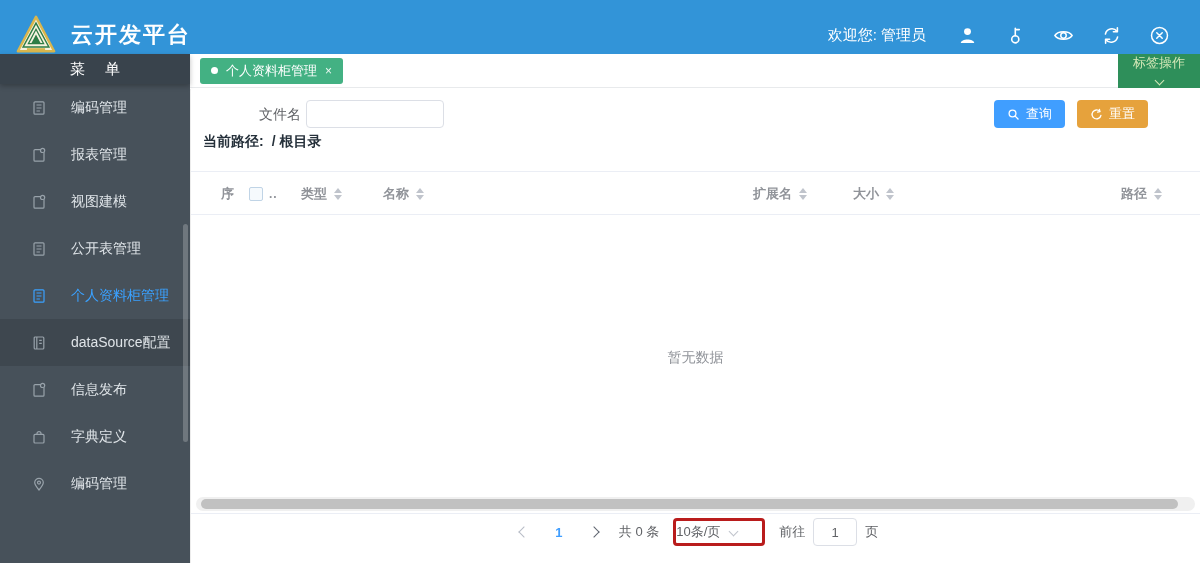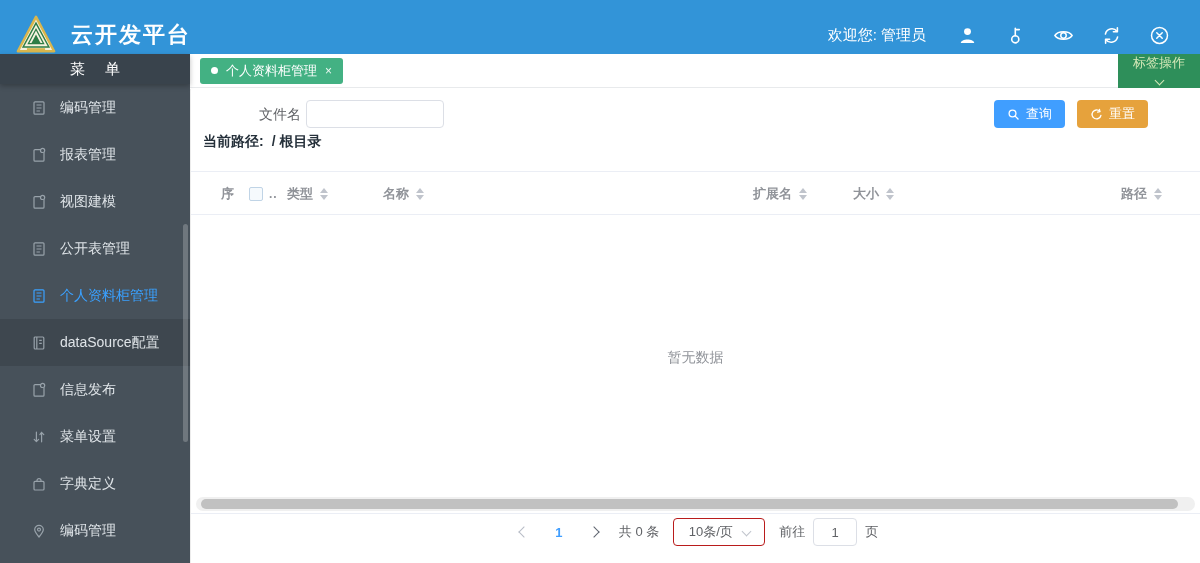--- a/index.html
+++ b/index.html
@@ -18,7 +18,7 @@
   
   .sidebar { position:absolute; top:54px; left:0; width:190px; bottom:0; background:#47515a; }
   .menu-title { height:30px; background:#39434c; color:#fff; display:flex; align-items:center; justify-content:center; font-size:15px; letter-spacing:8px; padding-left:8px; box-shadow:0 2px 5px rgba(0,0,0,.25); position:relative; z-index:2; }
-  .menu-item { height:47px; display:flex; align-items:center; padding-left:31px; gap:13px; color:#dfe4e8; font-size:14px; cursor:pointer; position:relative; }
+  .menu-item { height:47px; display:flex; align-items:center; padding-left:31px; gap:24px; color:#dfe4e8; font-size:14px; cursor:pointer; position:relative; }
   .menu-item svg { width:16px; height:16px; color:#98a2aa; flex:0 0 auto; }
   .menu-item.active { color:#3aa1ff; }
   .menu-item.active svg { color:#3aa1ff; }

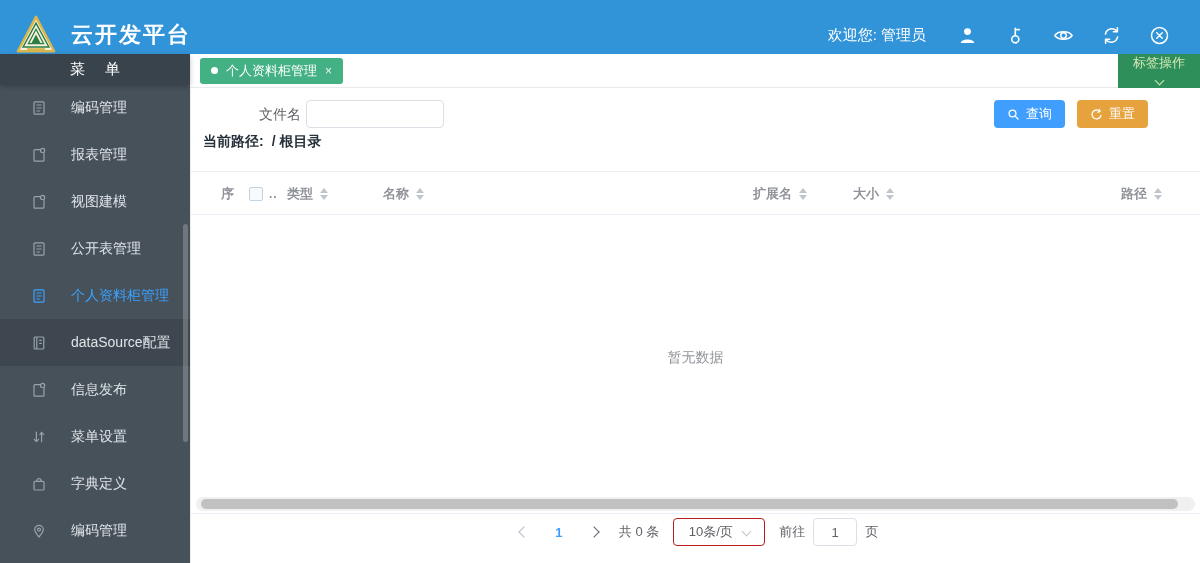--- a/index.html
+++ b/index.html
@@ -249,7 +249,7 @@
         <span class="checkbox"></span>
         <span class="dots">..</span>
       </div>
-      <div class="th" style="left:96px">
+      <div class="th" style="left:110px">
         <span>类型</span>
         <span class="caret">
             <i class="up"></i>

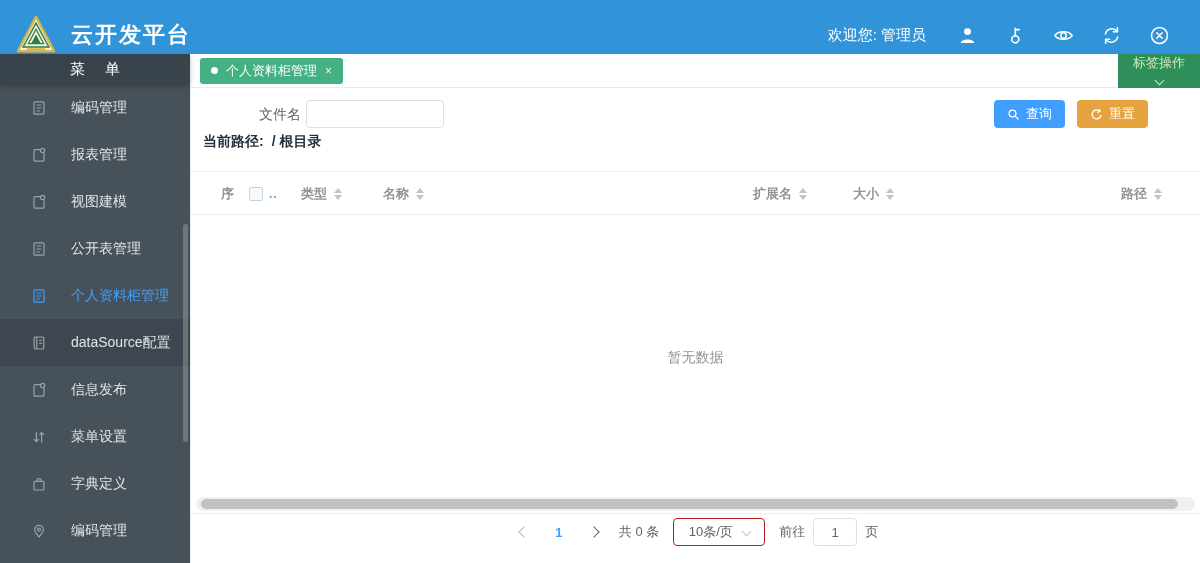--- a/index.html
+++ b/index.html
@@ -178,13 +178,6 @@
       <span>信息发布</span>
     </div>
     <div class="menu-item">
-      <svg viewBox="0 0 16 16" fill="none" stroke="currentColor" stroke-width="1.2" stroke-linecap="round" stroke-linejoin="round">
-          <path d="M5.4 3.2 V12.6 M5.4 12.6 L3.2 10.4 M5.4 12.6 L7.6 10.4"></path>
-          <path d="M10.6 12.8 V3.4 M10.6 3.4 L8.9 5.6 M10.6 3.4 L12.8 5.6"></path>
-        </svg>
-      <span>菜单设置</span>
-    </div>
-    <div class="menu-item">
       <svg viewBox="0 0 16 16" fill="none" stroke="currentColor" stroke-width="1.2" stroke-linejoin="round">
           <rect x="3" y="5.4" width="10" height="8.6" rx="1"></rect>
           <path d="M6 5.4 V4.6 a2 2 0 0 1 4 0 V5.4"></path>

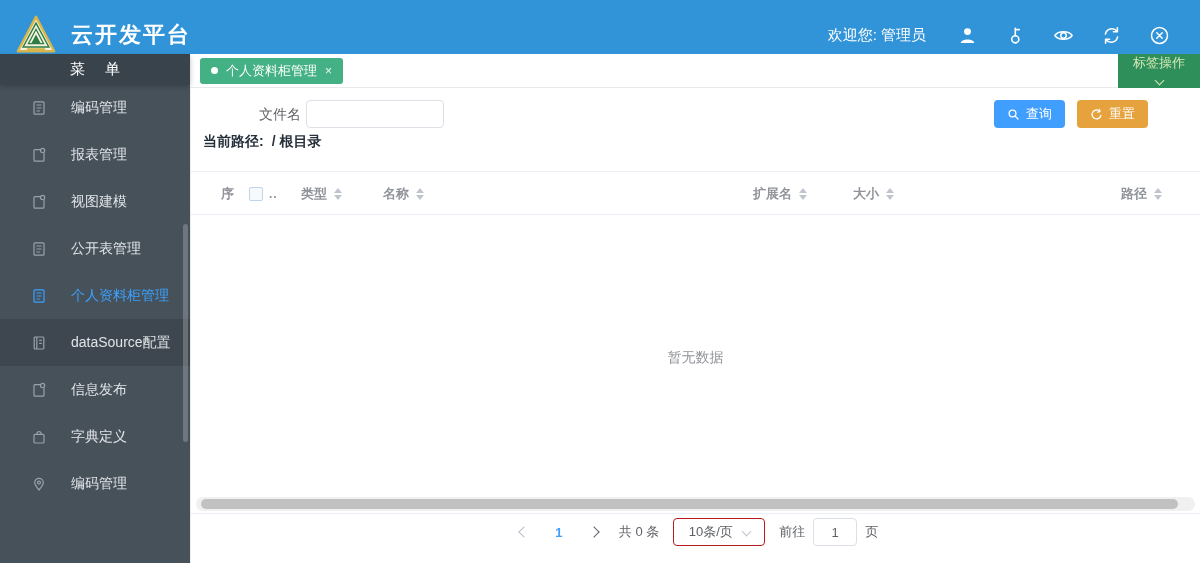--- a/index.html
+++ b/index.html
@@ -66,7 +66,7 @@
   .chevR { width:8px; height:8px; border-right:1.6px solid #5f6570; border-top:1.6px solid #5f6570; transform:rotate(45deg); }
   .pg-current { color:#409eff; font-weight:bold; min-width:20px; text-align:center; cursor:pointer; }
   .pg-total { white-space:nowrap; }
-  .pg-select { width:92px; height:28px; border:1px solid #b91c1c; border-radius:4px; display:flex; align-items:center; justify-content:center; gap:10px; color:#606266; cursor:pointer; }
+  .pg-select { width:92px; height:28px; border:3px solid #b91c1c; border-radius:4px; display:flex; align-items:center; justify-content:flex-start; gap:10px; color:#606266; cursor:pointer; }
   .pg-select .chev-down { border-color:#c0c4cc; margin-top:-2px; }
   .pg-goto { display:flex; align-items:center; gap:8px; }
   .pg-input { width:44px; height:28px; border:1px solid #dcdfe6; border-radius:4px; text-align:center; font-size:13px; color:#606266; outline:none; font-family:inherit; }

